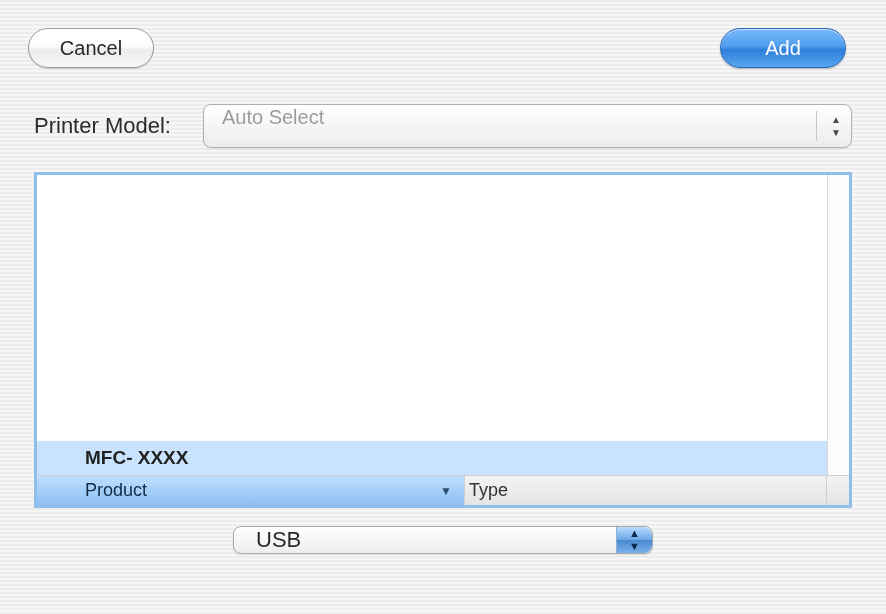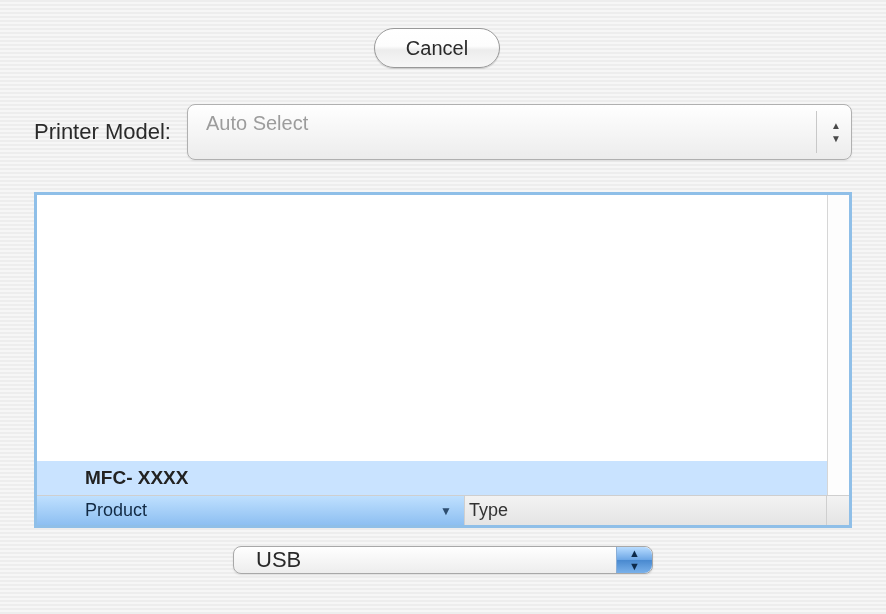--- a/index.html
+++ b/index.html
@@ -26,7 +26,7 @@
 
     .button-row {
       display: flex;
-      justify-content: center;
+      justify-content: space-between;
       gap: 6px;
       margin-top: 8px;
       margin-bottom: 36px;

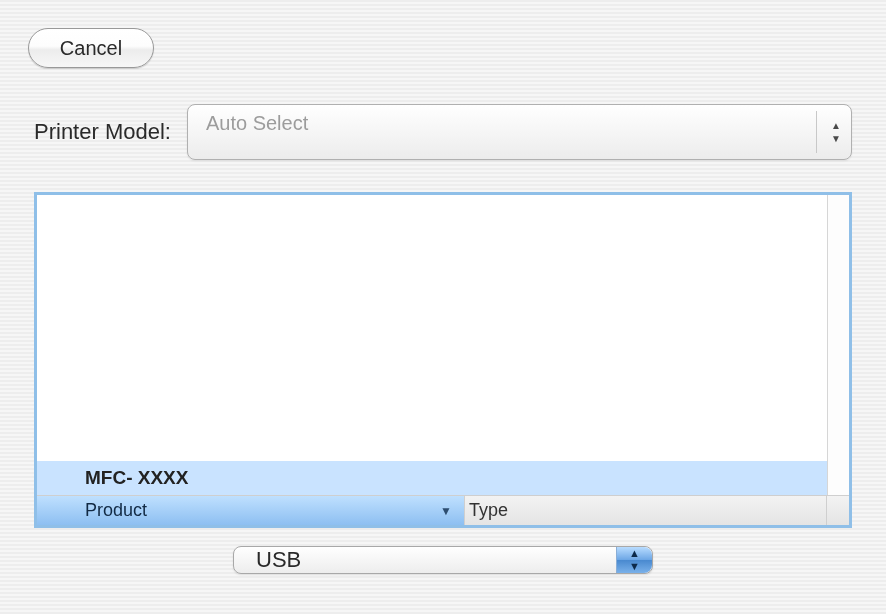--- a/index.html
+++ b/index.html
@@ -267,6 +267,7 @@
 
 <div class="button-row">
   <div class="pill-button cancel">Cancel</div>
+  <div class="pill-button default">Add</div>
 </div>
 
 <div class="printer-model-row">

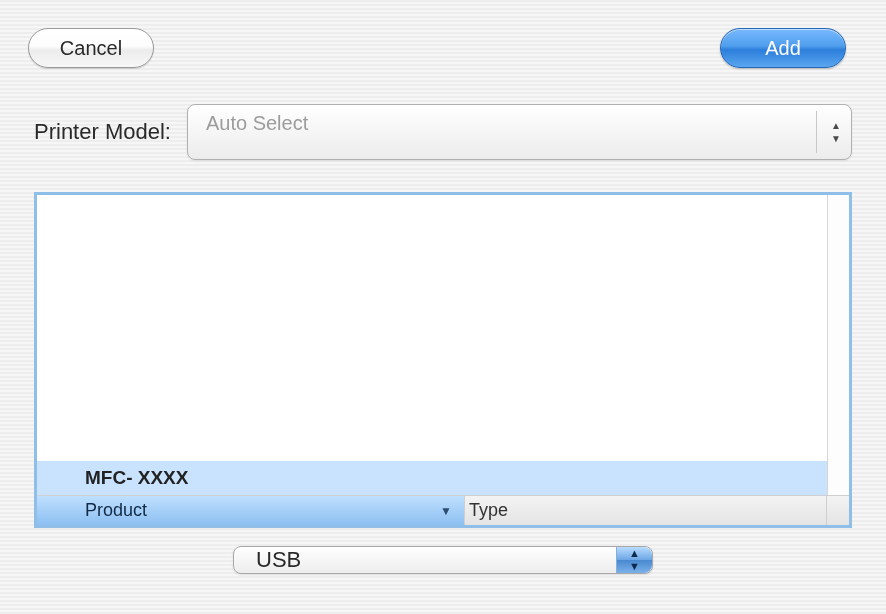--- a/index.html
+++ b/index.html
@@ -64,8 +64,8 @@
     .printer-model-row {
       display: flex;
       align-items: center;
-      gap: 16px;
-      margin-bottom: 32px;
+      gap: 32px;
+      margin-bottom: 24px;
       padding-left: 6px;
       padding-right: 6px;
     }

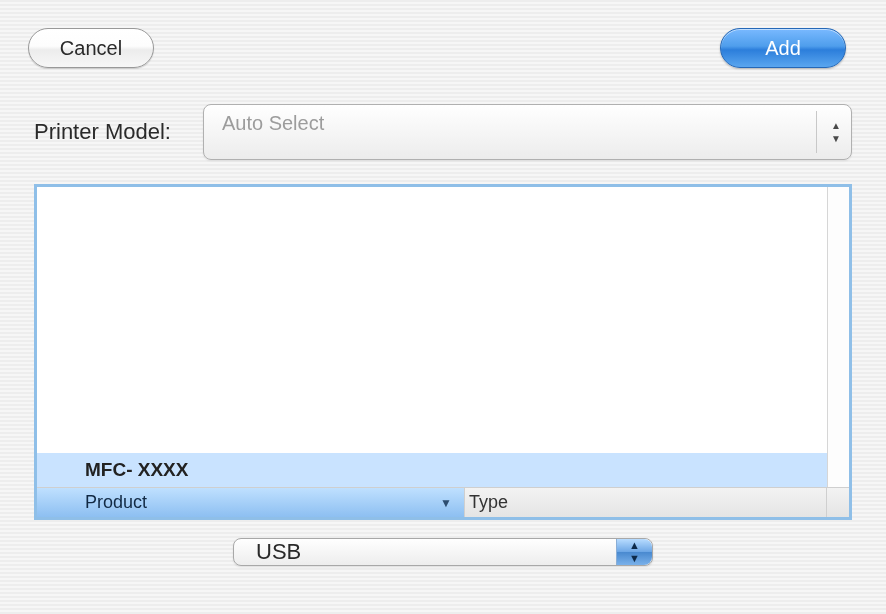--- a/index.html
+++ b/index.html
@@ -78,7 +78,7 @@
 
     .pm-select {
       flex: 1;
-      height: 56px;
+      height: 44px;
       border: 1px solid #b0b0b0;
       border-radius: 8px;
       background: linear-gradient(to bottom, #ffffff, #ececec);

